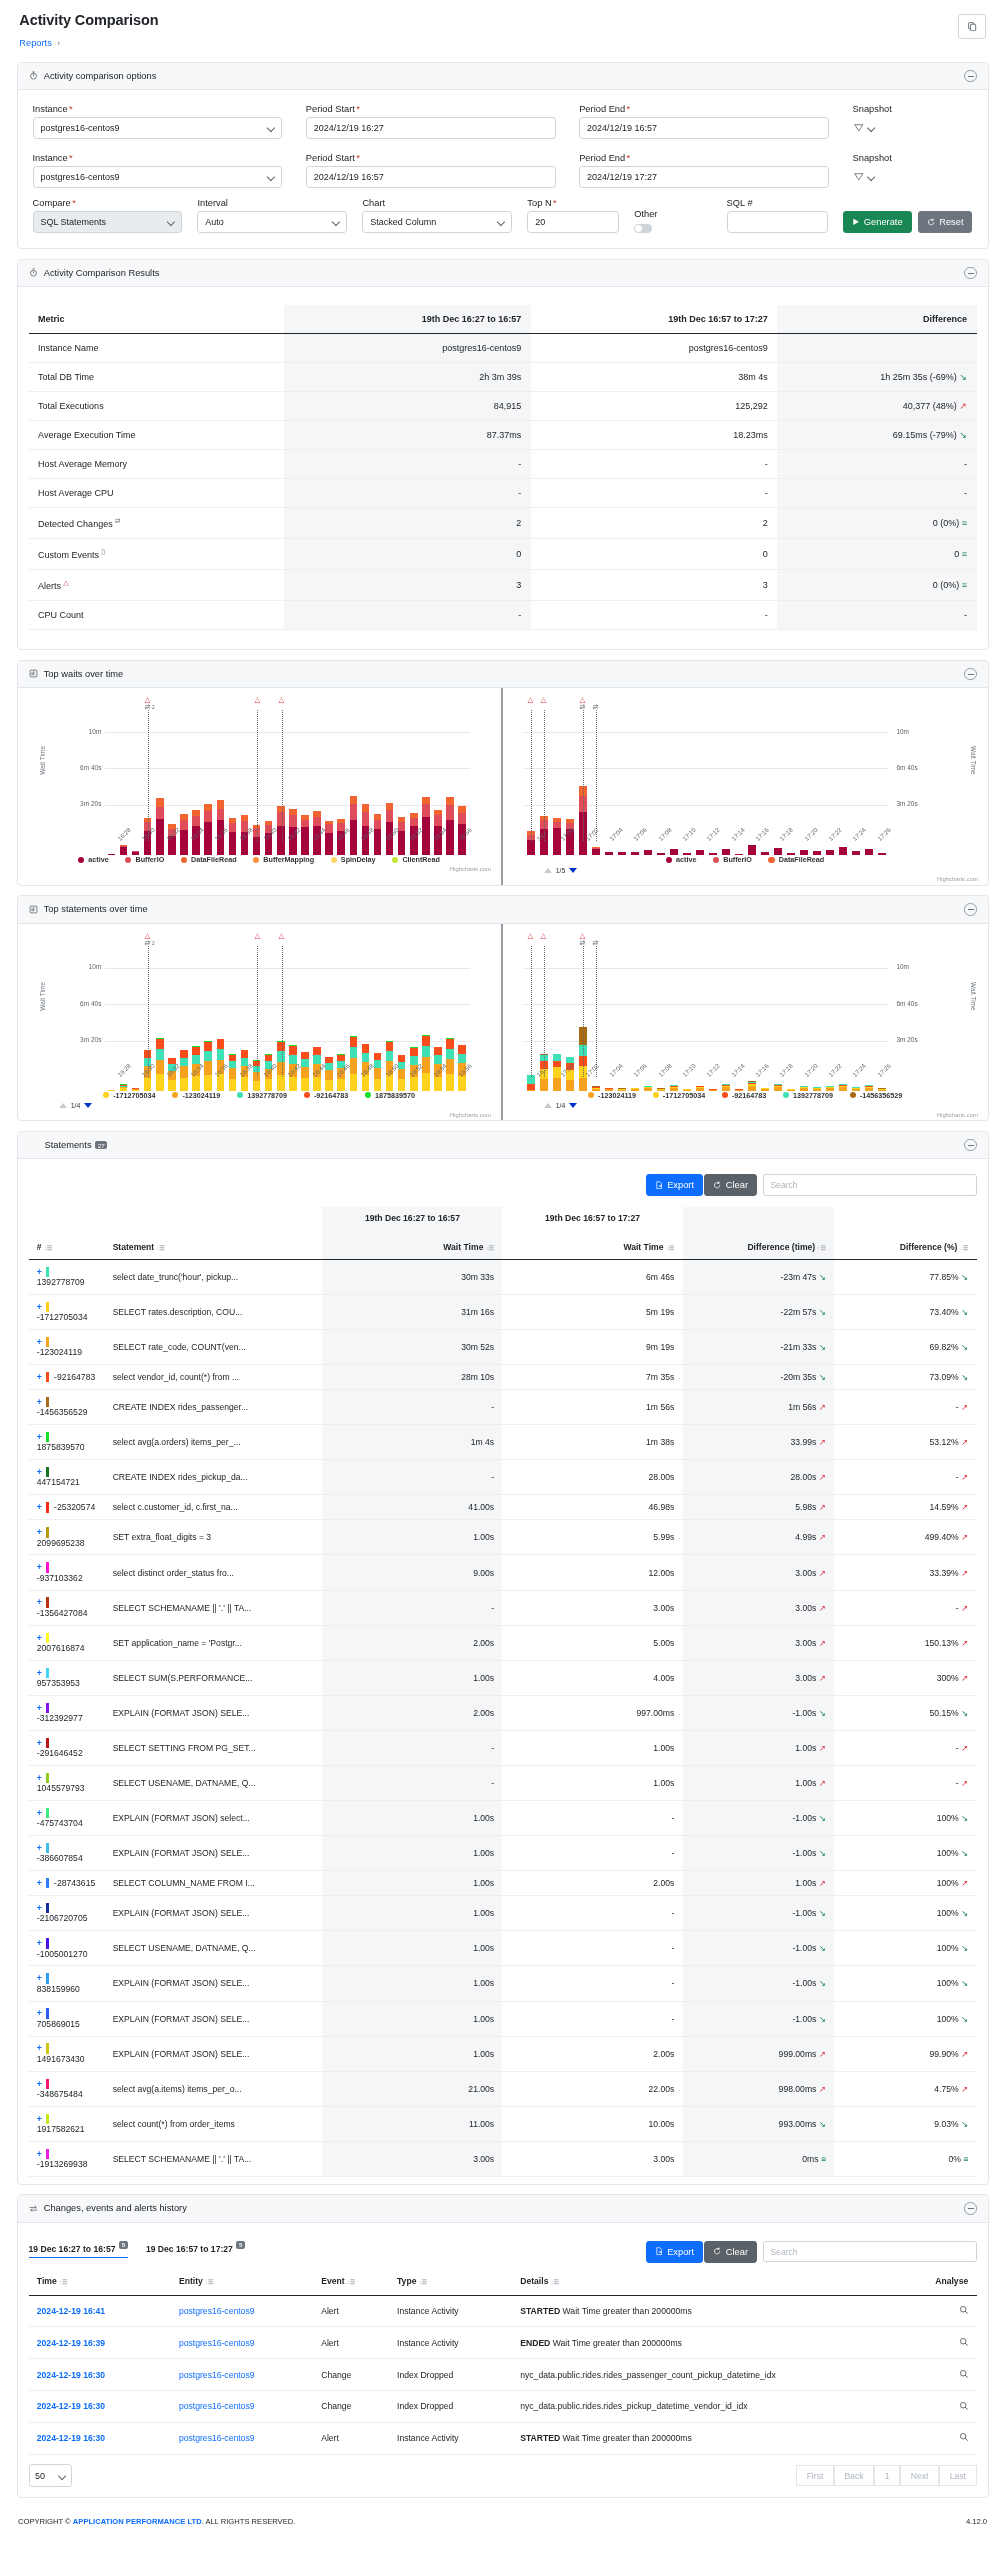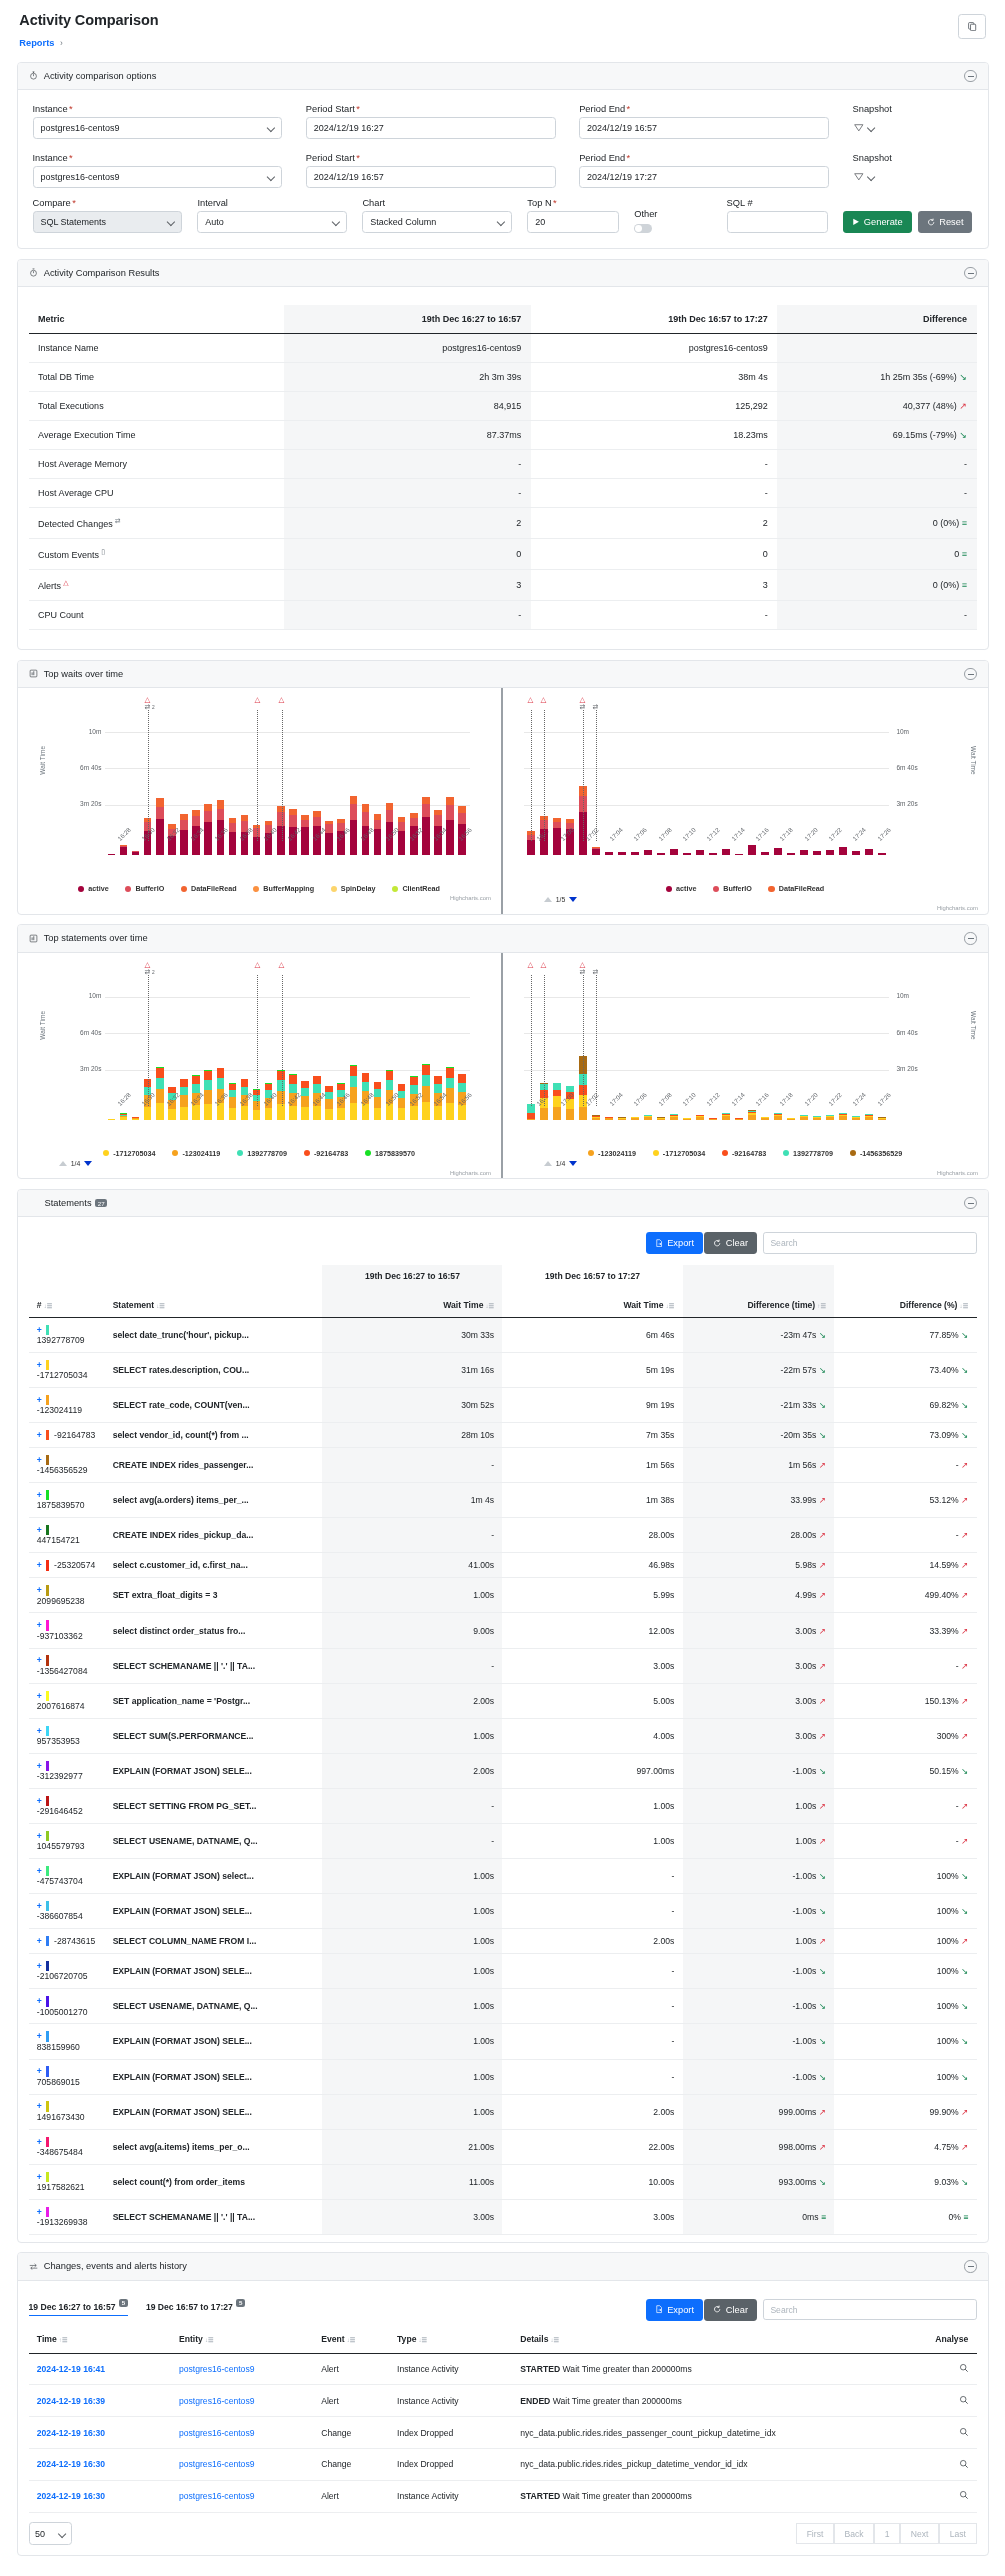--- a/index.html
+++ b/index.html
@@ -17,7 +17,7 @@
   .hdr-left { flex:1; }
   h1.page-title { font-size:14.5px; font-weight:bold; margin:0 0 9.6px 0; color:#212529; letter-spacing:-0.1px;}
   .breadcrumb { font-size:9.3px; color:#0d6efd; margin-bottom:6.9px; }
-  .breadcrumb a { color:#0d6efd; text-decoration:none;font-weight:bold; }
+  .breadcrumb a { color:#0d6efd; text-decoration:none; }
   .breadcrumb .sep { color:#6c757d; margin-left:5.5px; font-size:8.3px;}
   .copy-btn {
     width:27.6px; height:25px; border:0.7px solid #ced4da; border-radius:3.4px;

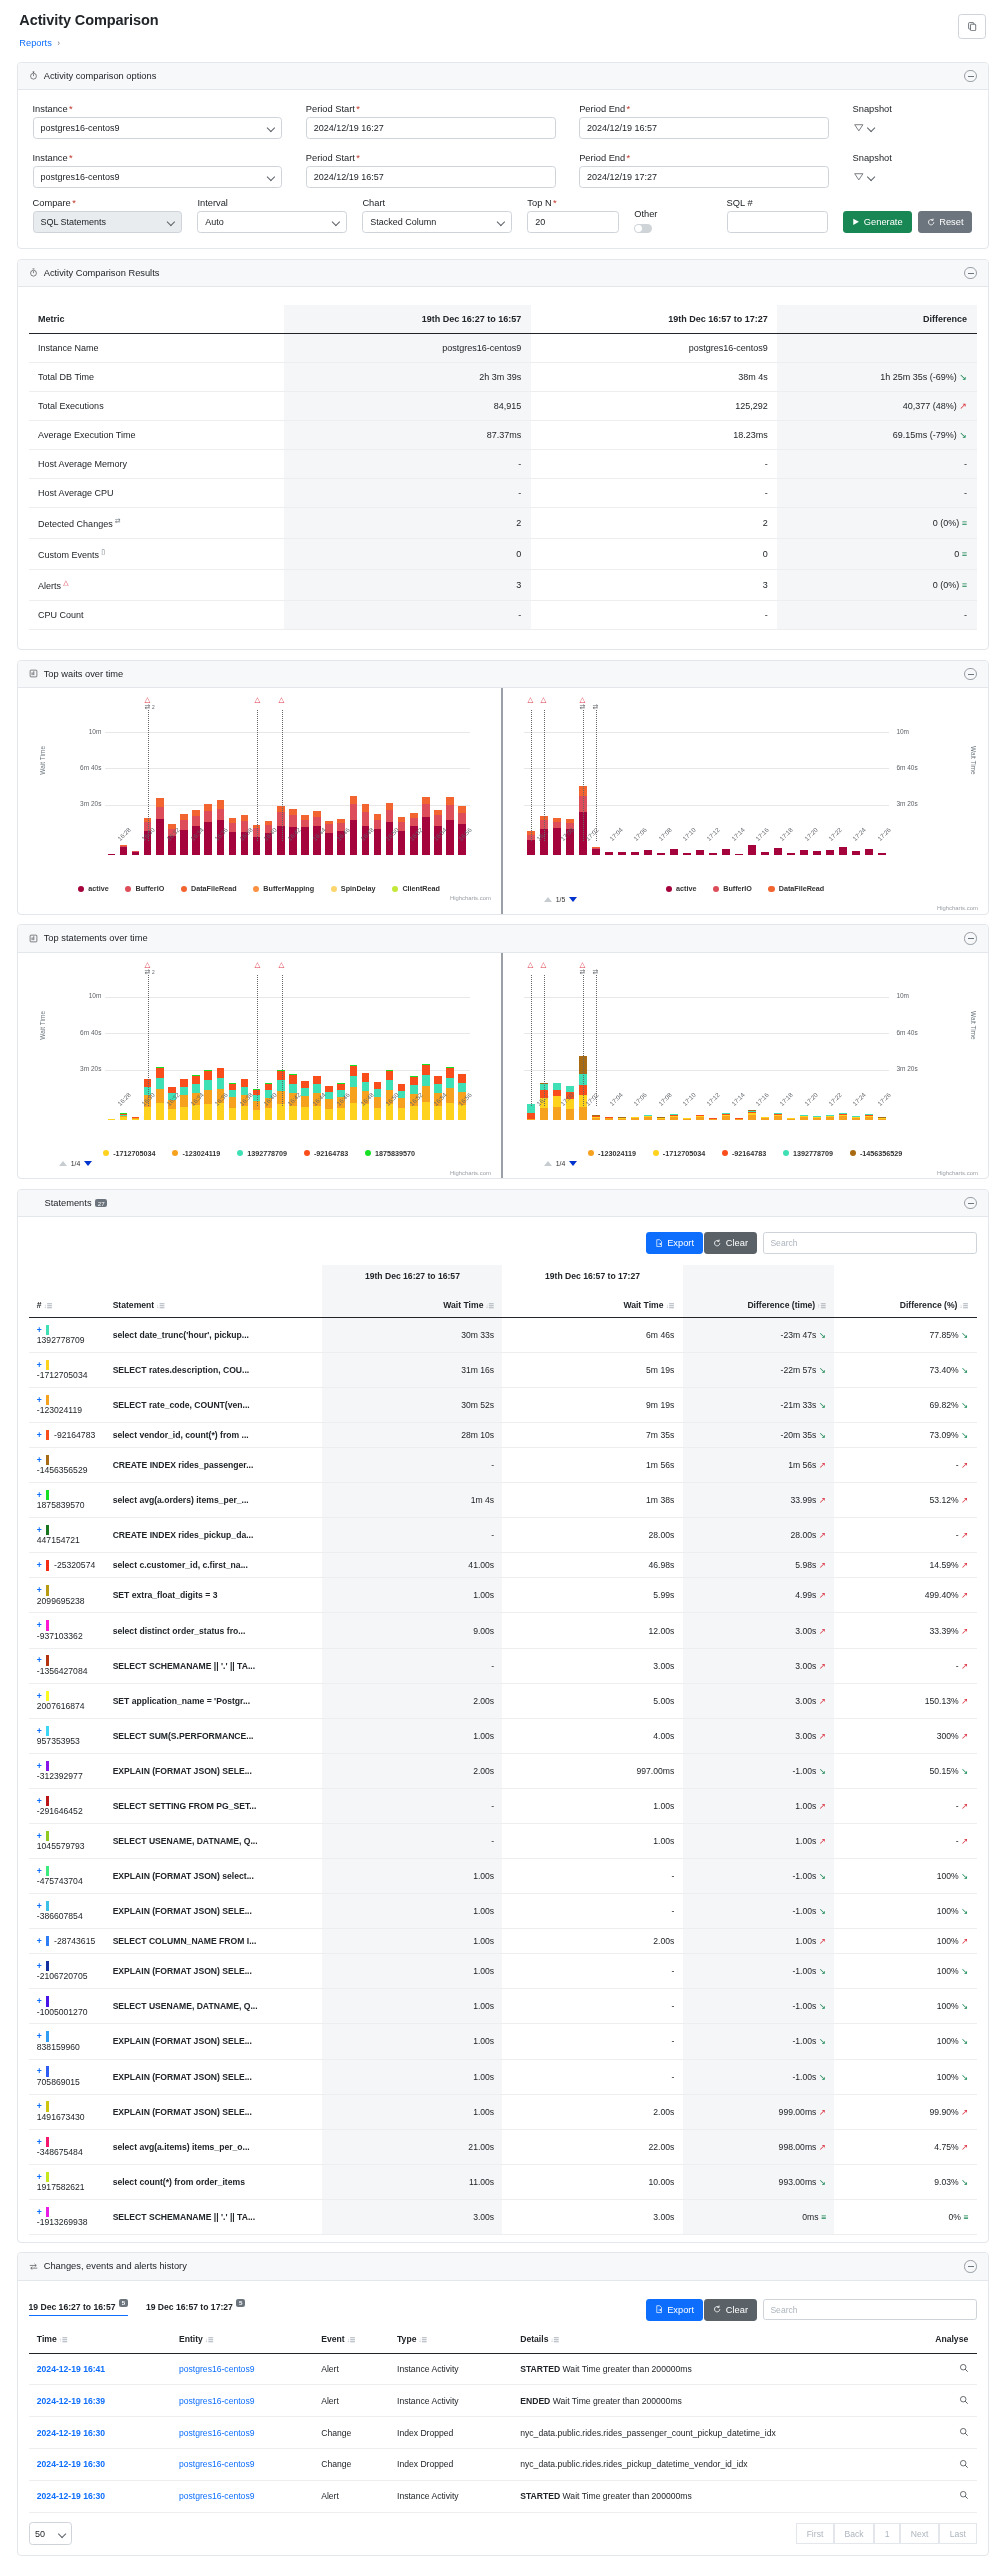--- a/index.html
+++ b/index.html
@@ -112,7 +112,7 @@
   .bar > div { width:100%; }
   .xlabels { position:absolute; bottom:-4.1px; left:0; right:0; height:27.6px; }
   .xlab { position:absolute; font-size:6.2px; color:#5f6368; transform:rotate(-45deg); transform-origin:left top; white-space:nowrap;}
-  .legend { display:flex; flex-wrap:wrap; justify-content:center; gap:4.8px 16.5px; margin-top:29px; font-size:7.2px; font-weight:bold; color:#333;}
+  .legend { display:flex; flex-wrap:wrap; justify-content:center; gap:4.8px 16.5px; font-size:7.2px; font-weight:bold; color:#333;}
   .legend .li { display:flex; align-items:center; gap:4.1px; }
   .dot { width:6.2px;height:6.2px;border-radius:50%; }
   .hc-credit { text-align:right; font-size:5.9px; color:#9aa0a6; padding-right:6.9px; margin-top:2.1px;}

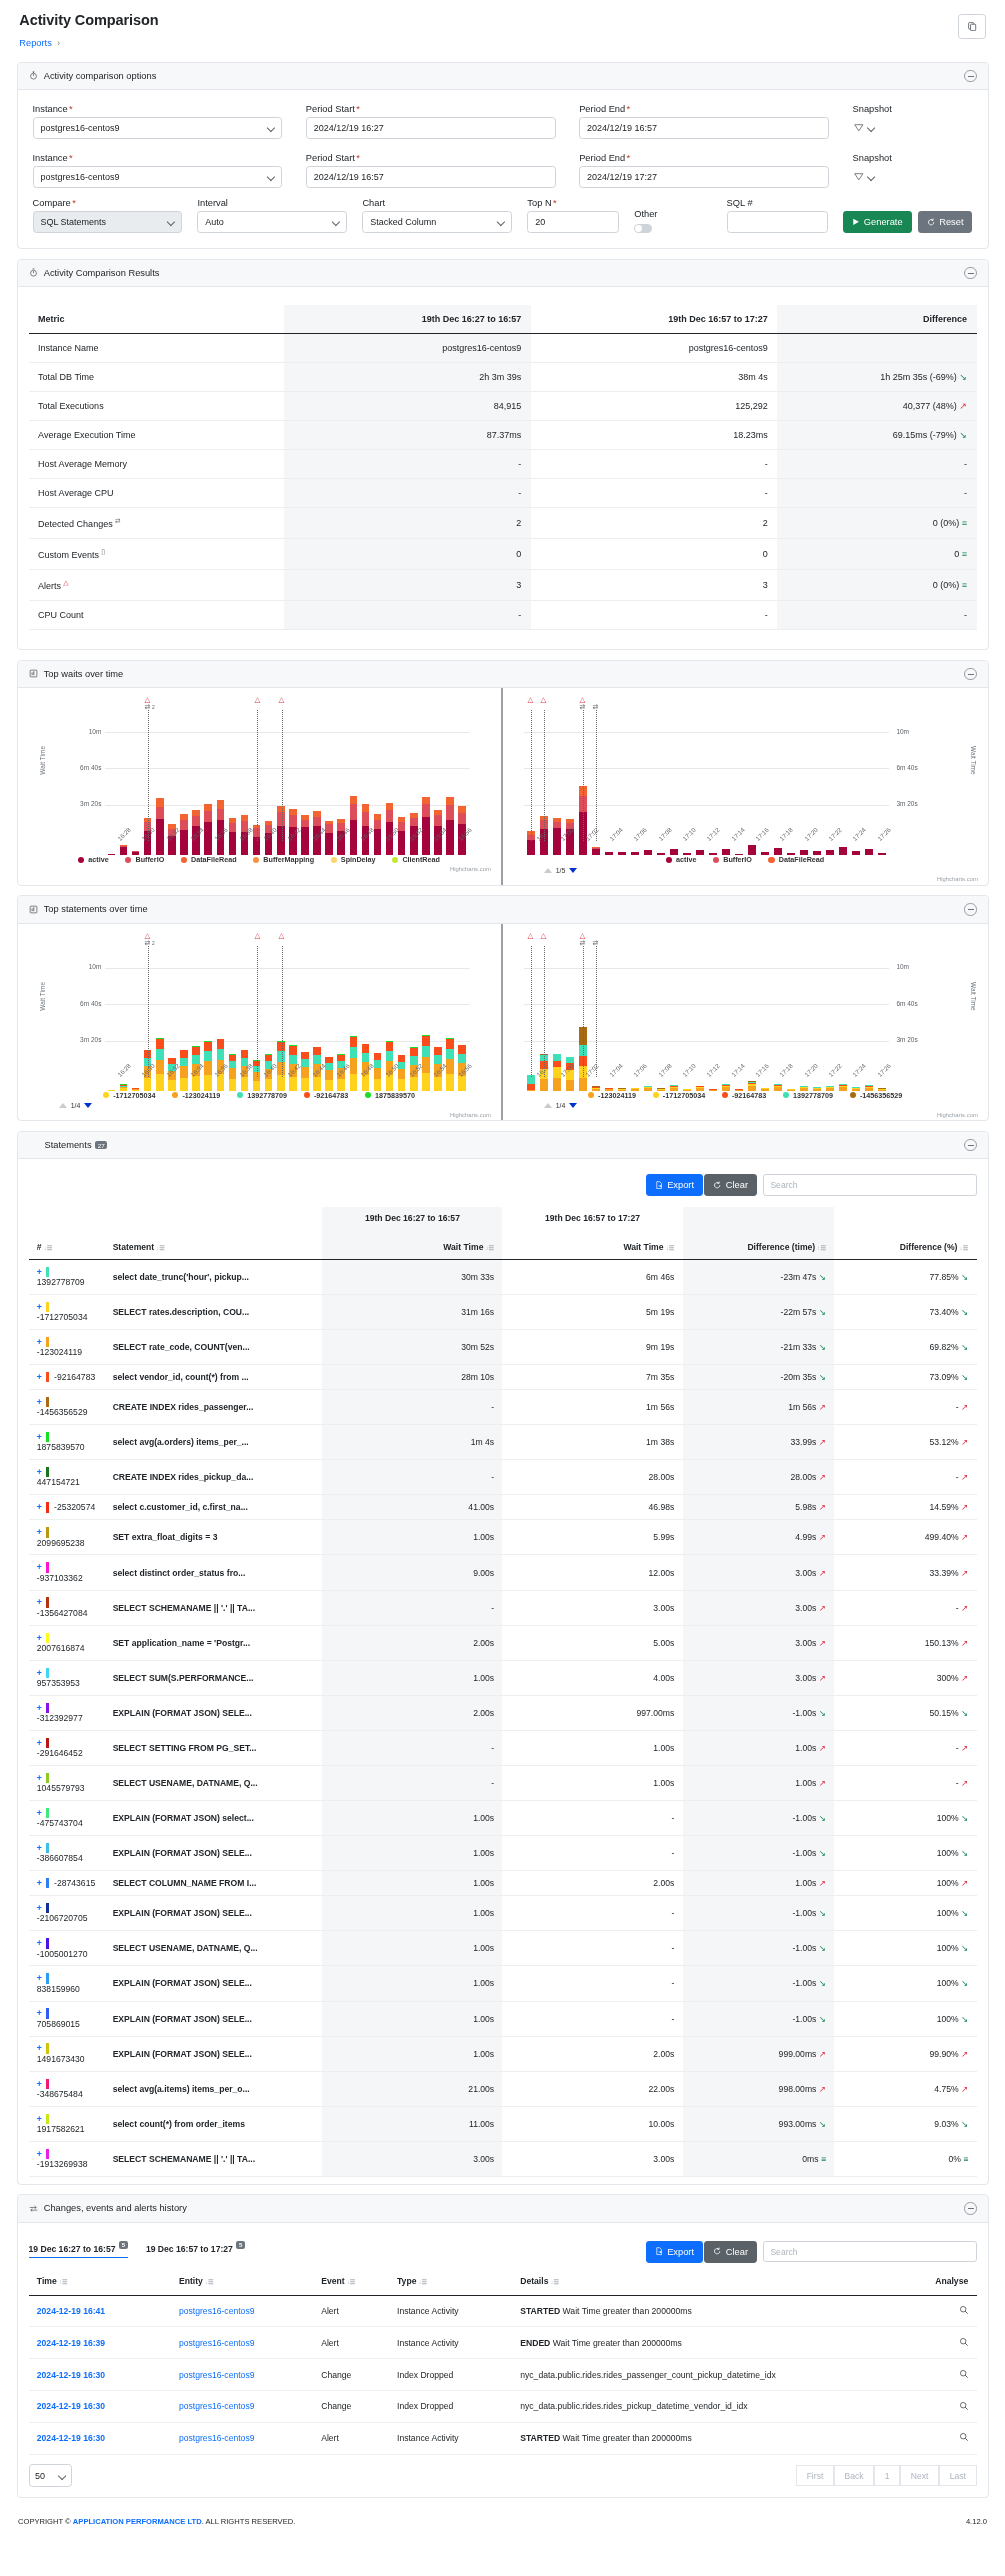--- a/index.html
+++ b/index.html
@@ -134,7 +134,7 @@
   table.st td.num, table.st th.num { text-align:right; }
   .swatch { display:inline-block; width:3.4px; height:10.3px; vertical-align:-2.1px; margin:0 4.8px 0 4.1px; }
   .plusbox { color:#0d6efd; font-weight:bold; }
-  .stmt { font-weight:bold; }
+  .stmt { font-weight:normal; }
   .sort-ic { font-size:6.2px; color:#adb5bd; margin-left:2.1px; }
   .badge-cnt { display:inline-block; background:#6c757d; color:#fff; font-size:6.2px; border-radius:2.1px; padding:0.7px 2.8px; vertical-align:super; margin-left:3.4px;}
 

